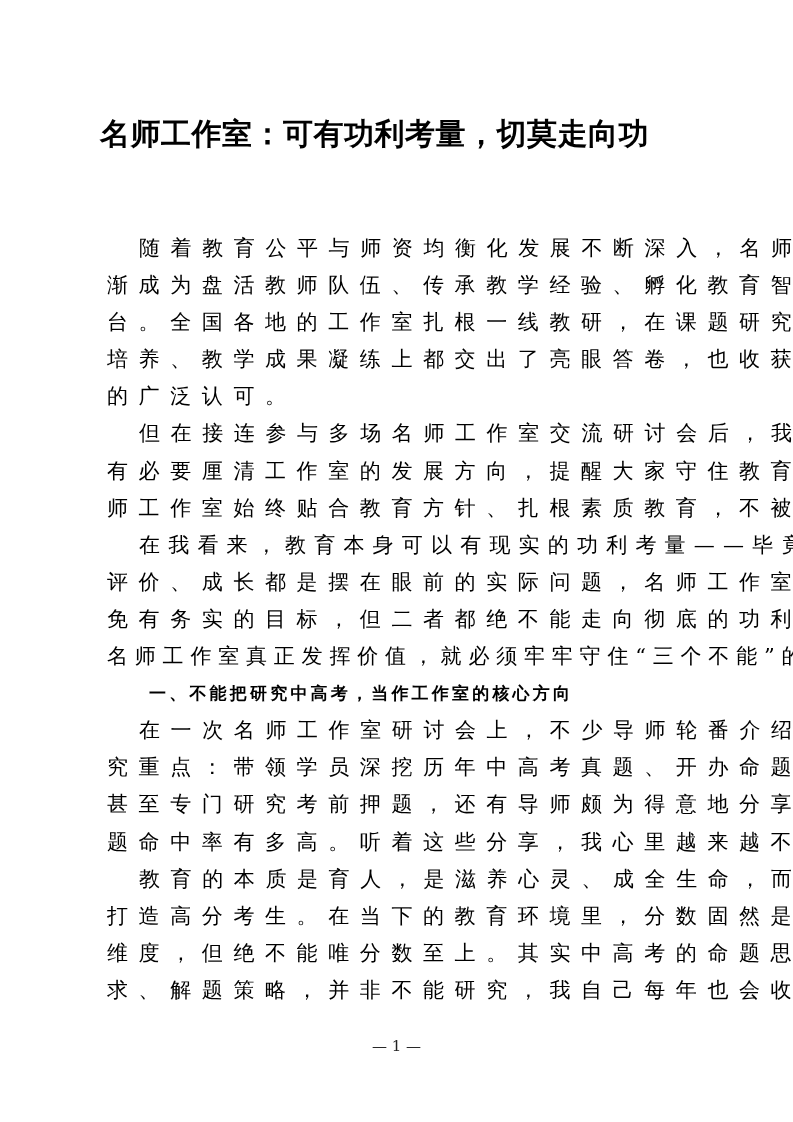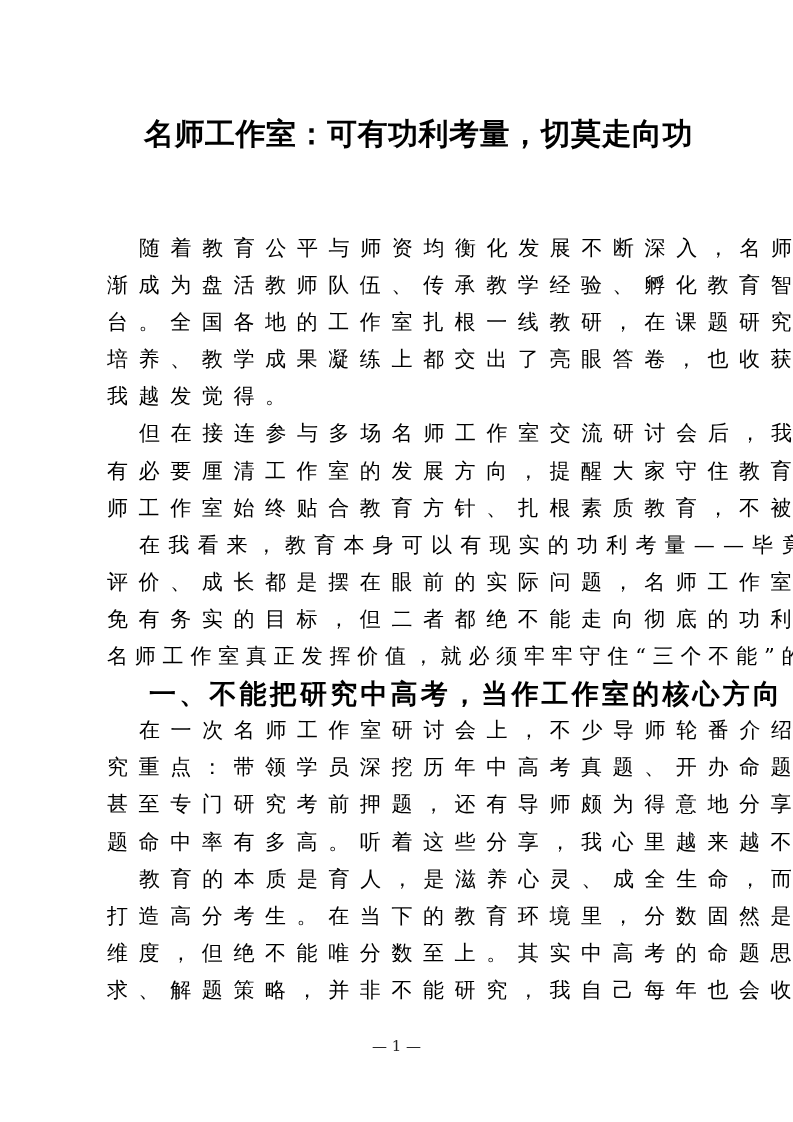--- a/index.html
+++ b/index.html
@@ -26,7 +26,7 @@
       left: 100px;
       top: 112px;
       width: 593px;
-      text-align: right;
+      text-align: left;
       font-family: "DejaVu Sans", "Liberation Sans", sans-serif;
       font-weight: bold;
       font-size: 30px;

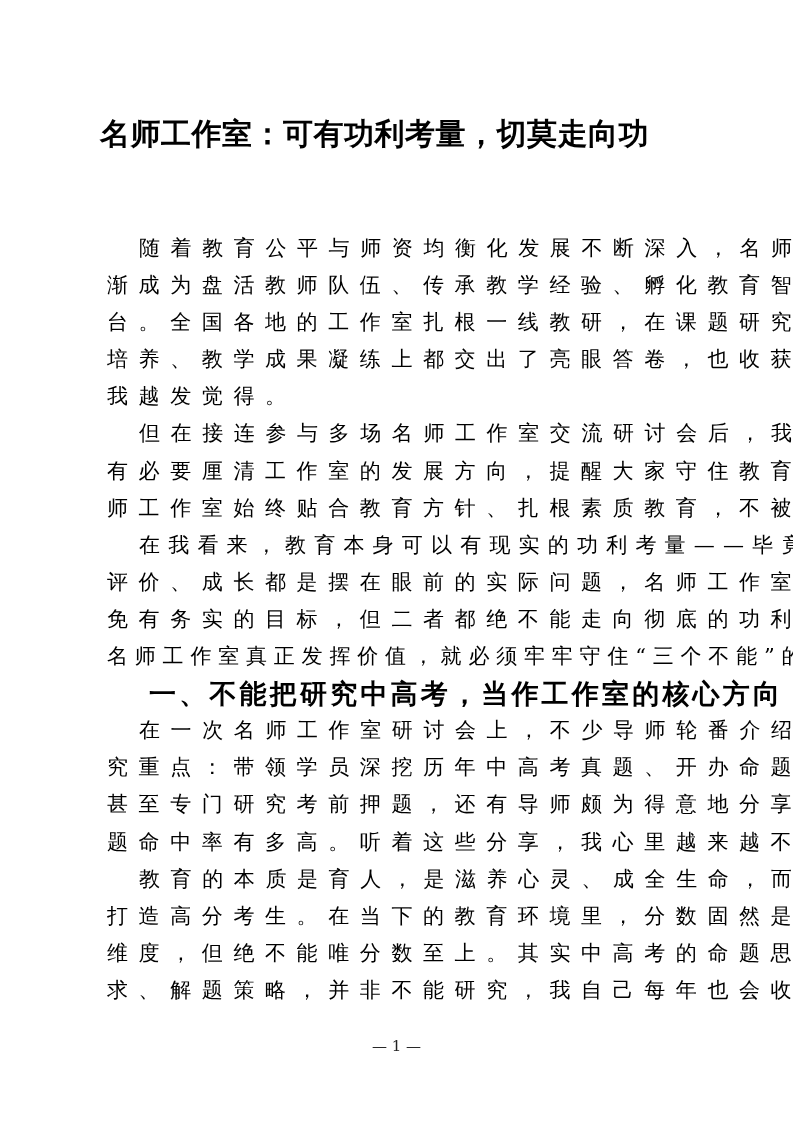--- a/index.html
+++ b/index.html
@@ -86,7 +86,7 @@
       <span class="line">渐成为盘活教师队伍、传承教学经验、孵化教育智慧的关键平</span>
       <span class="line">台。全国各地的工作室扎根一线教研，在课题研究、青年教师</span>
       <span class="line">培养、教学成果凝练上都交出了亮眼答卷，也收获了教育同行</span>
-      <span class="line">我越发觉得。</span>
+      <span class="line">的广泛认可。</span>
     </div>
 
     <div>

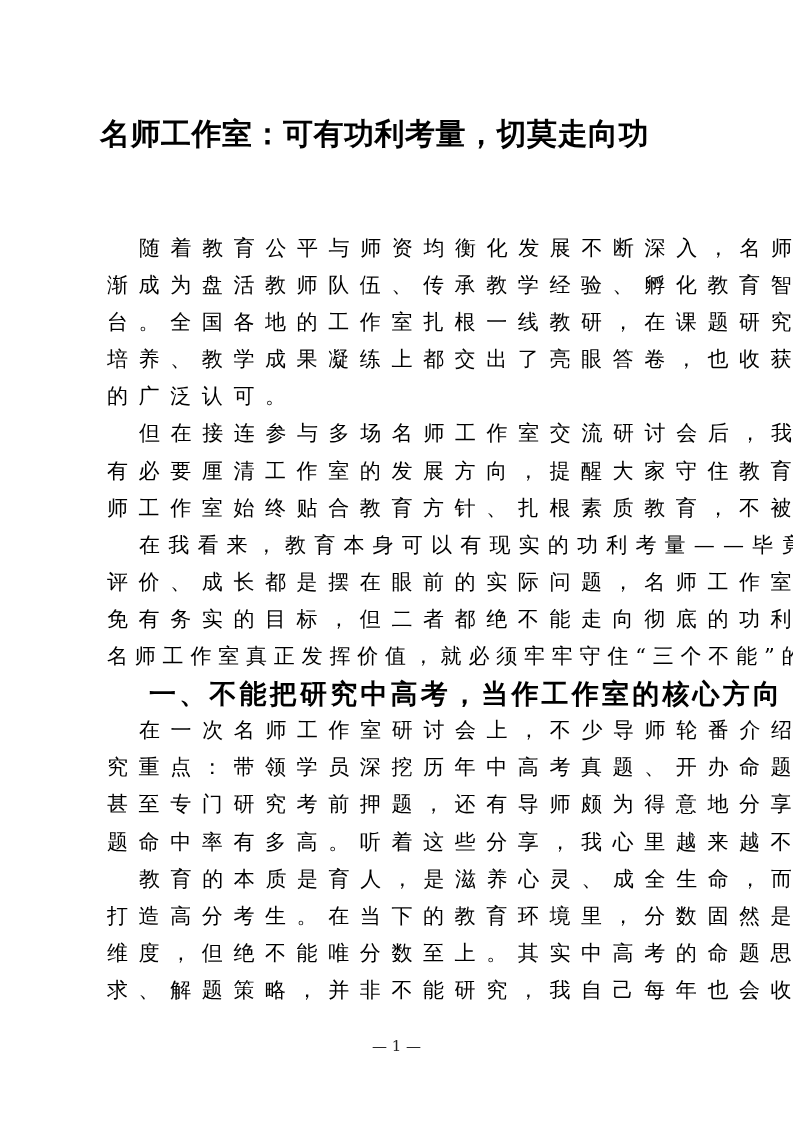--- a/index.html
+++ b/index.html
@@ -54,7 +54,7 @@
     .line.heading {
       font-family: "DejaVu Sans", "Liberation Sans", sans-serif;
       font-weight: bold;
-      font-size: 27px;
+      font-size: 17px;
       letter-spacing: 3.2px;
       padding-left: 42px;
     }

